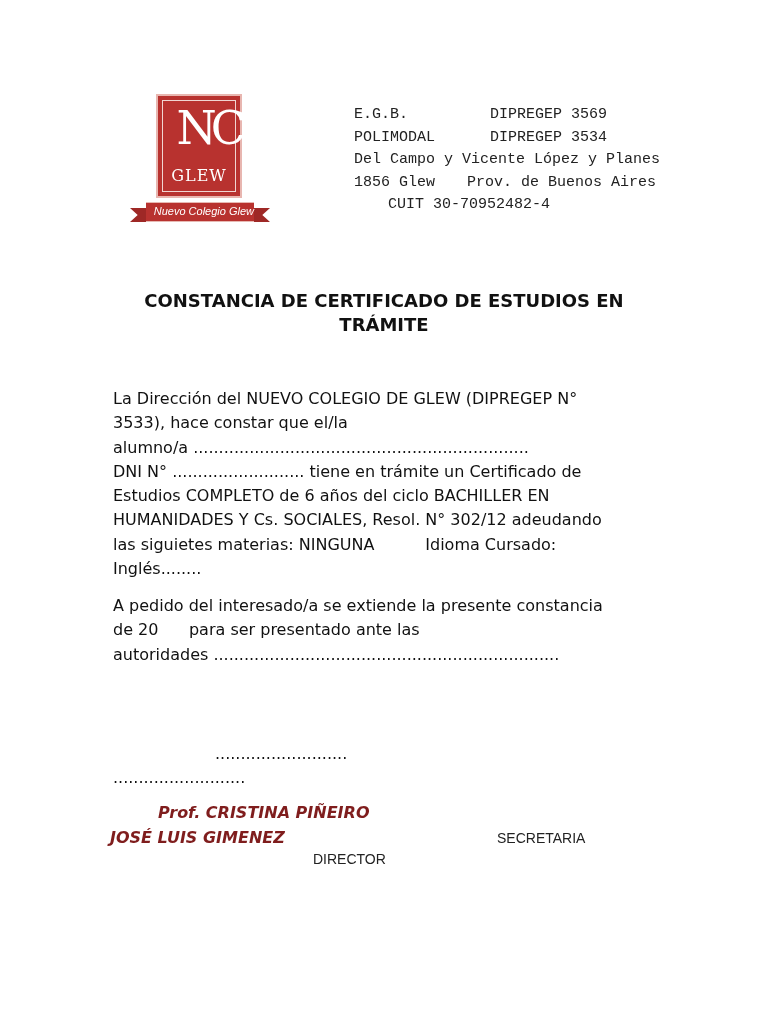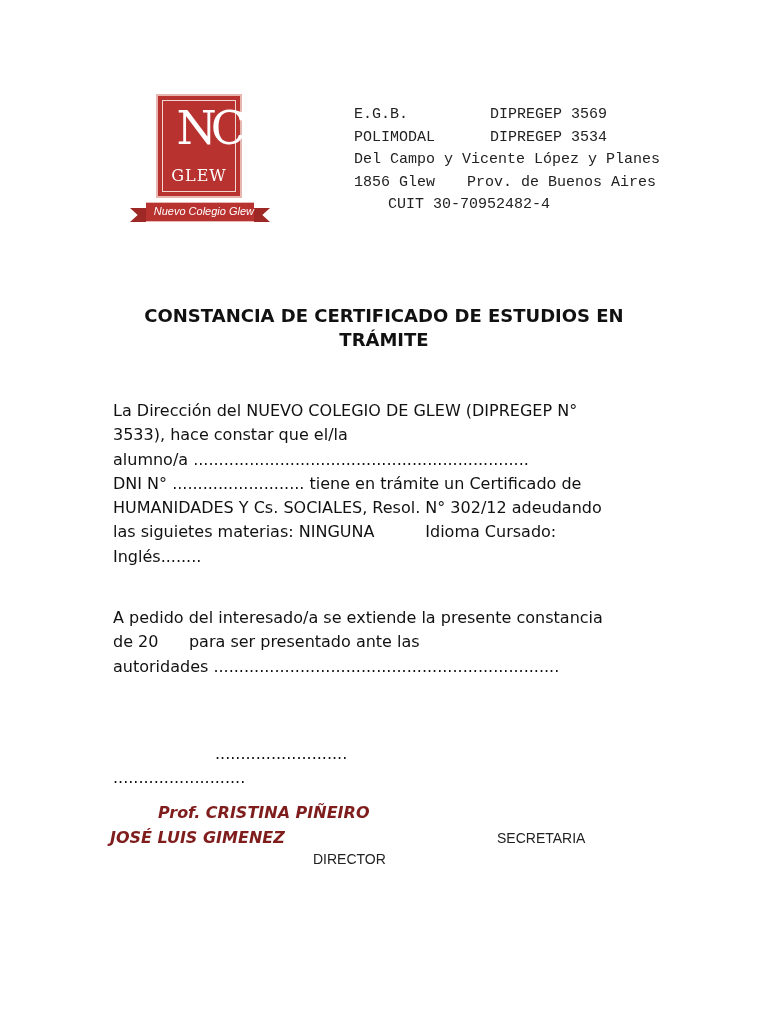--- a/index.html
+++ b/index.html
@@ -22,7 +22,7 @@
   .info .row { white-space:nowrap; position:relative; height:22.5px; }
   .info .c2 { position:absolute; }
   
-  .title { left:108px; top:304px; width:552px; text-align:center; font-weight:bold; font-size:18px; line-height:24px; color:#111; }
+  .title { left:108px; top:289px; width:552px; text-align:center; font-weight:bold; font-size:18px; line-height:24px; color:#111; }
   
   .para { left:113px; width:560px; font-size:16px; line-height:24.3px; color:#111;margin-top:12px; }
   .para .ln { white-space:nowrap; }

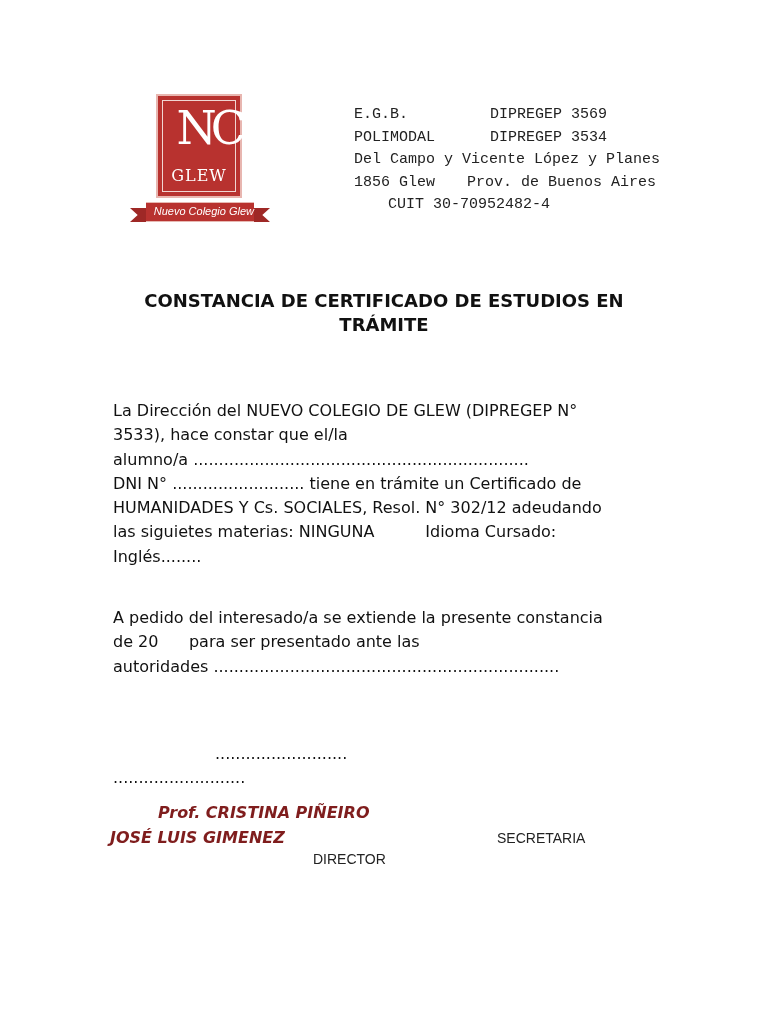--- a/index.html
+++ b/index.html
@@ -24,7 +24,7 @@
   
   .title { left:108px; top:289px; width:552px; text-align:center; font-weight:bold; font-size:18px; line-height:24px; color:#111; }
   
-  .para { left:113px; width:560px; font-size:16px; line-height:24.3px; color:#111;margin-top:12px; }
+  .para { left:113px; width:560px; font-size:16px; line-height:24.3px; color:#111; }
   .para .ln { white-space:nowrap; }
   .sig { font-size:16px; color:#111; white-space:nowrap; }
   .small { font-family:"Liberation Sans", sans-serif; font-size:14px; color:#222; white-space:nowrap; }

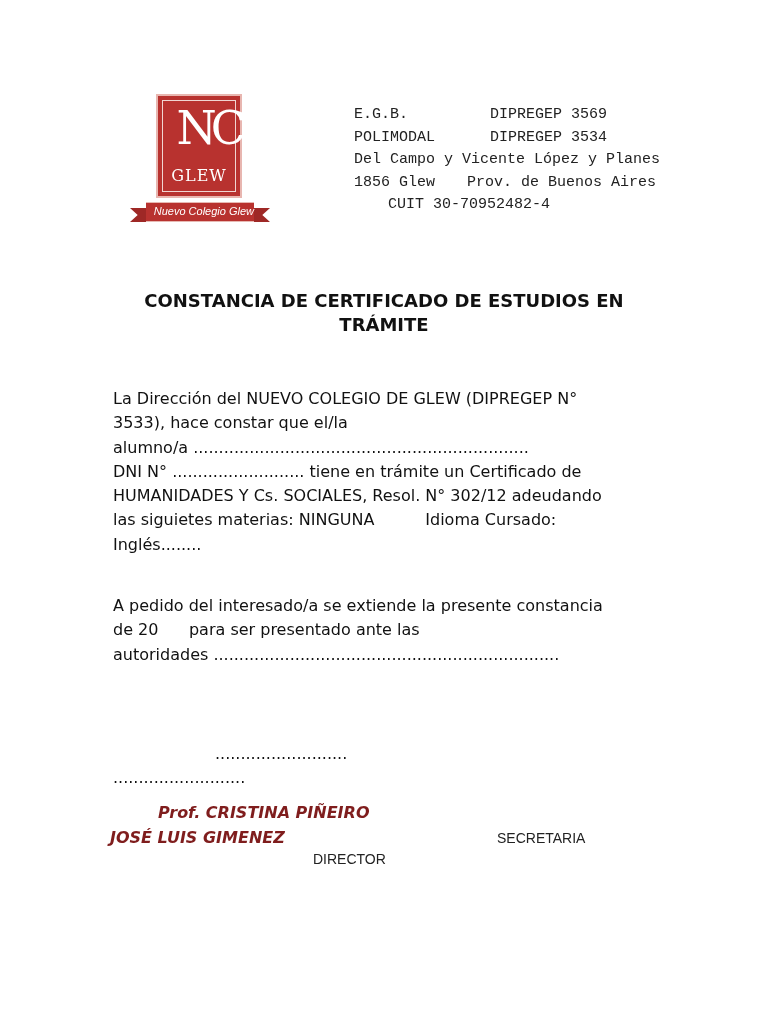--- a/index.html
+++ b/index.html
@@ -78,6 +78,7 @@
   <div class="ln">3533), hace constar que el/la</div>
   <div class="ln">alumno/a ..................................................................</div>
   <div class="ln">DNI N° .......................... tiene en trámite un Certificado de</div>
+  <div class="ln">Estudios COMPLETO de 6 años del ciclo BACHILLER EN</div>
   <div class="ln">HUMANIDADES Y Cs. SOCIALES, Resol. N° 302/12 adeudando</div>
   <div class="ln" style="white-space:pre">las siguietes materias: NINGUNA          Idioma Cursado:</div>
   <div class="ln">Inglés........</div>

